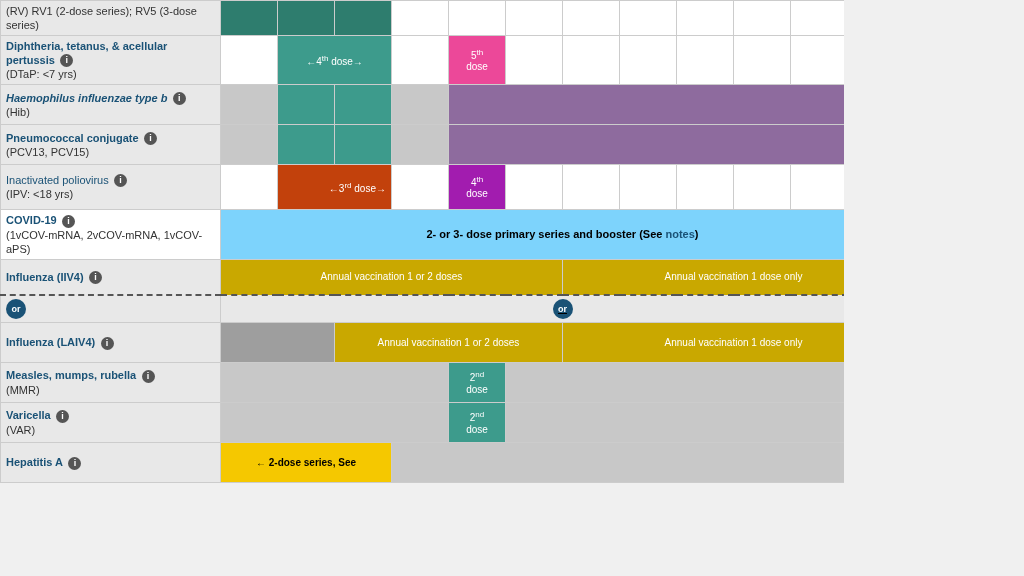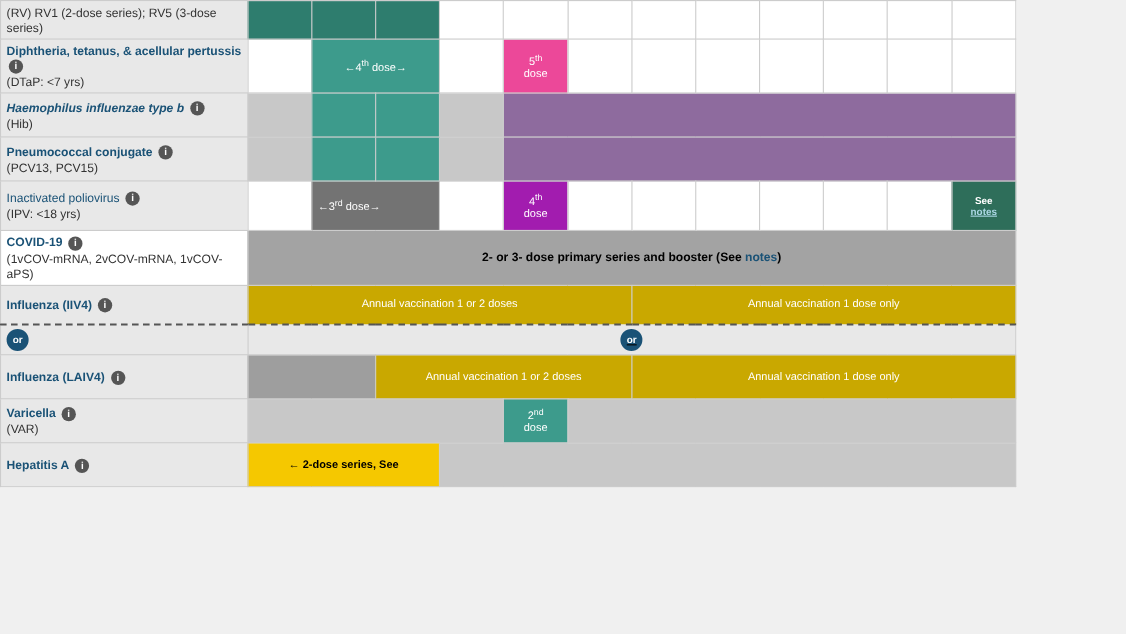--- a/index.html
+++ b/index.html
@@ -12,7 +12,7 @@
       height: 576px;
     }
     .table-container {
-      width: 924px;
+      width: 844px;
       overflow: hidden;
     }
     table {

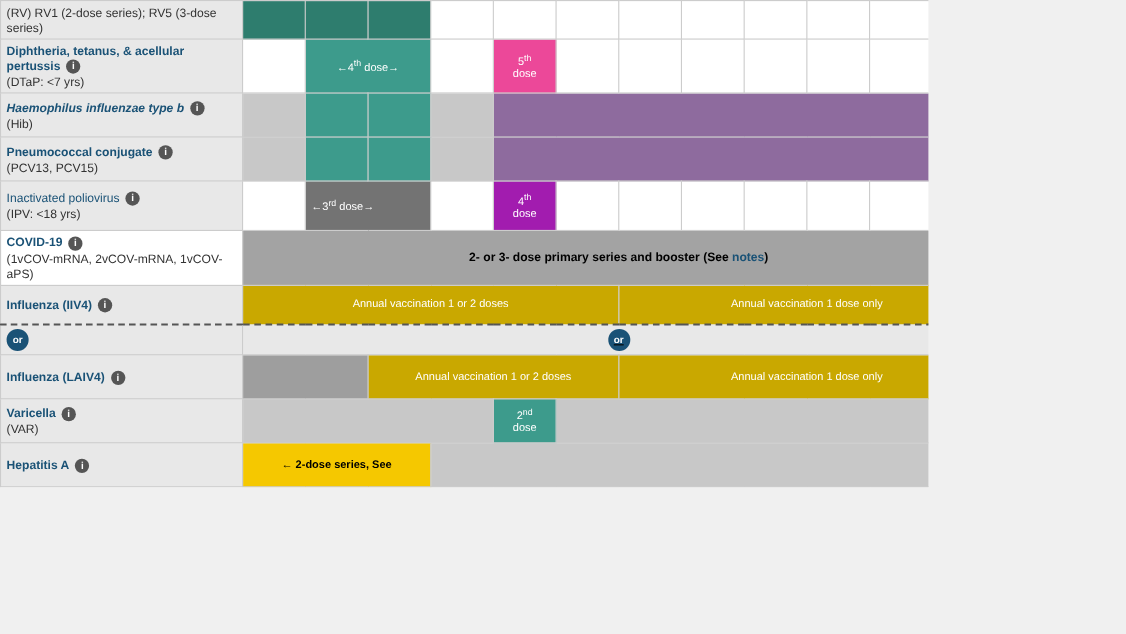--- a/index.html
+++ b/index.html
@@ -156,7 +156,7 @@
           <span class="sub-name">(IPV: &lt;18 yrs)</span>
         </td>
         <td class="age-col white-cell"></td>
-        <td class="age-col" colspan="2" style="background:#737373;color:white;font-size:10px;text-align:left;">←3<sup>rd</sup> dose→</td>
+        <td class="age-col" colspan="2" style="background:#c2410c;color:white;font-size:10px;text-align:right;">←3<sup>rd</sup> dose→</td>
         <td class="age-col white-cell"></td>
         <td class="age-col centered" style="background:#a21caf;color:white;font-size:10px;">4<sup>th</sup><br>dose</td>
         <td class="age-col white-cell"></td>

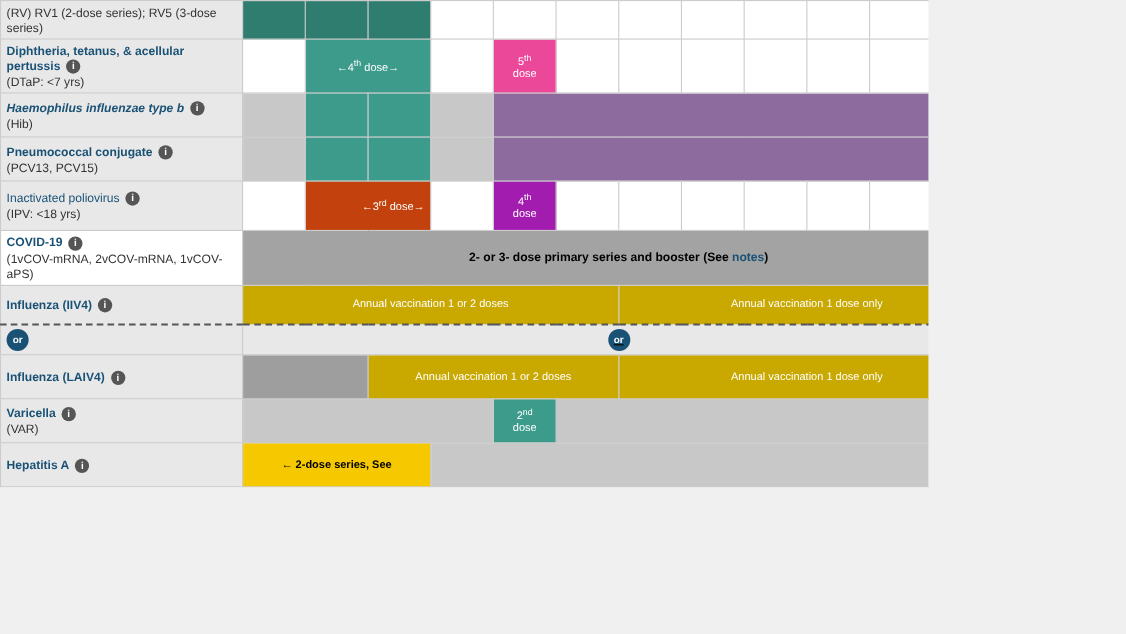--- a/index.html
+++ b/index.html
@@ -174,7 +174,7 @@
           <span class="info-icon">i</span><br>
           <span class="sub-name">(1vCOV-mRNA, 2vCOV-mRNA, 1vCOV-aPS)</span>
         </td>
-        <td colspan="12" style="background:#a3a3a3;text-align:center;font-size:11px;font-weight:bold;">
+        <td colspan="12" style="background:#7dd3fc;text-align:center;font-size:11px;font-weight:bold;">
           2- or 3- dose primary series and booster (See <a style="color:#1a5276;">notes</a>)
         </td>
       </tr>

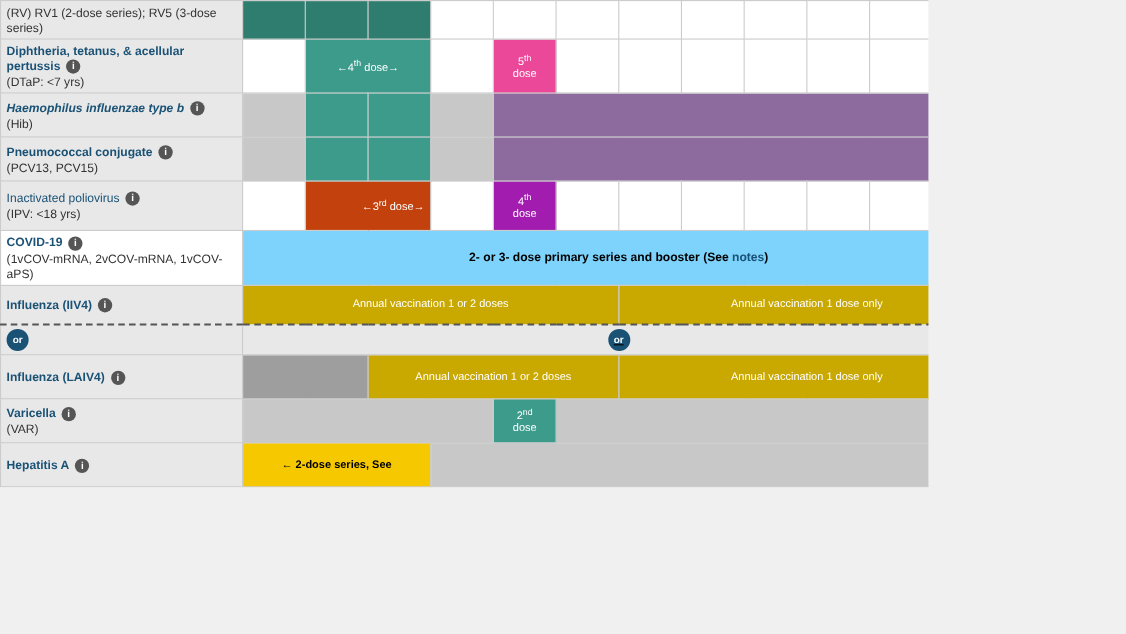--- a/index.html
+++ b/index.html
@@ -209,12 +209,11 @@
         <td colspan="6" style="background:#c9a800;text-align:center;font-size:10px;color:white;">Annual vaccination 1 dose only</td>
       </tr>
 
-
-      <tr style="height:40px;">
-        <td class="vaccine-col">
-          <a style="color:#1a5276;font-weight:bold;font-size:11px;">Varicella</a>
-          <span class="info-icon">i</span><br>
-          <span class="sub-name">(VAR)</span>
+      <tr style="height:40px;">
+        <td class="vaccine-col">
+          <a style="color:#1a5276;font-weight:bold;font-size:11px;">Measles, mumps, rubella</a>
+          <span class="info-icon">i</span><br>
+          <span class="sub-name">(MMR)</span>
         </td>
         <td colspan="4" style="background:#c8c8c8;"></td>
         <td class="age-col centered" style="background:#3d9b8c;color:white;font-size:10px;">2<sup>nd</sup><br>dose</td>
@@ -223,6 +222,17 @@
 
       <tr style="height:40px;">
         <td class="vaccine-col">
+          <a style="color:#1a5276;font-weight:bold;font-size:11px;">Varicella</a>
+          <span class="info-icon">i</span><br>
+          <span class="sub-name">(VAR)</span>
+        </td>
+        <td colspan="4" style="background:#c8c8c8;"></td>
+        <td class="age-col centered" style="background:#3d9b8c;color:white;font-size:10px;">2<sup>nd</sup><br>dose</td>
+        <td colspan="7" style="background:#c8c8c8;"></td>
+      </tr>
+
+      <tr style="height:40px;">
+        <td class="vaccine-col">
           <a style="color:#1a5276;font-weight:bold;font-size:11px;">Hepatitis A</a>
           <span class="info-icon">i</span>
         </td>

